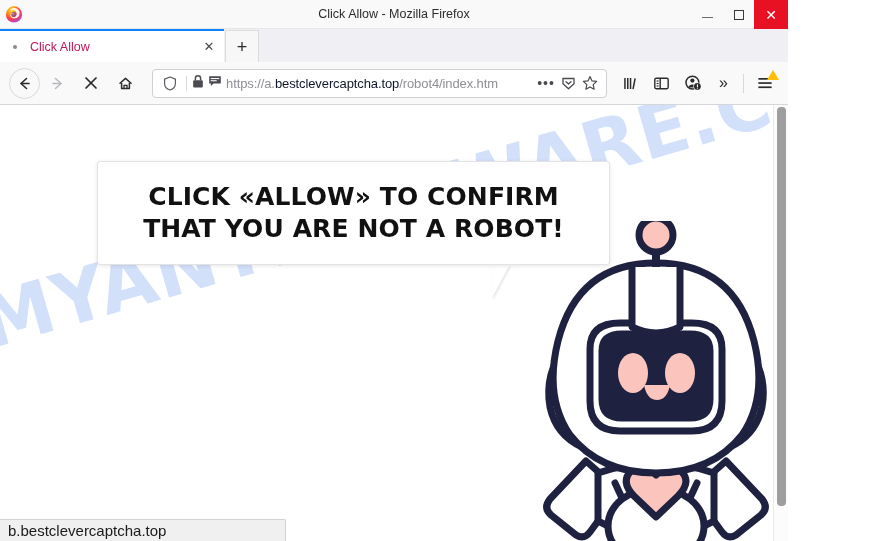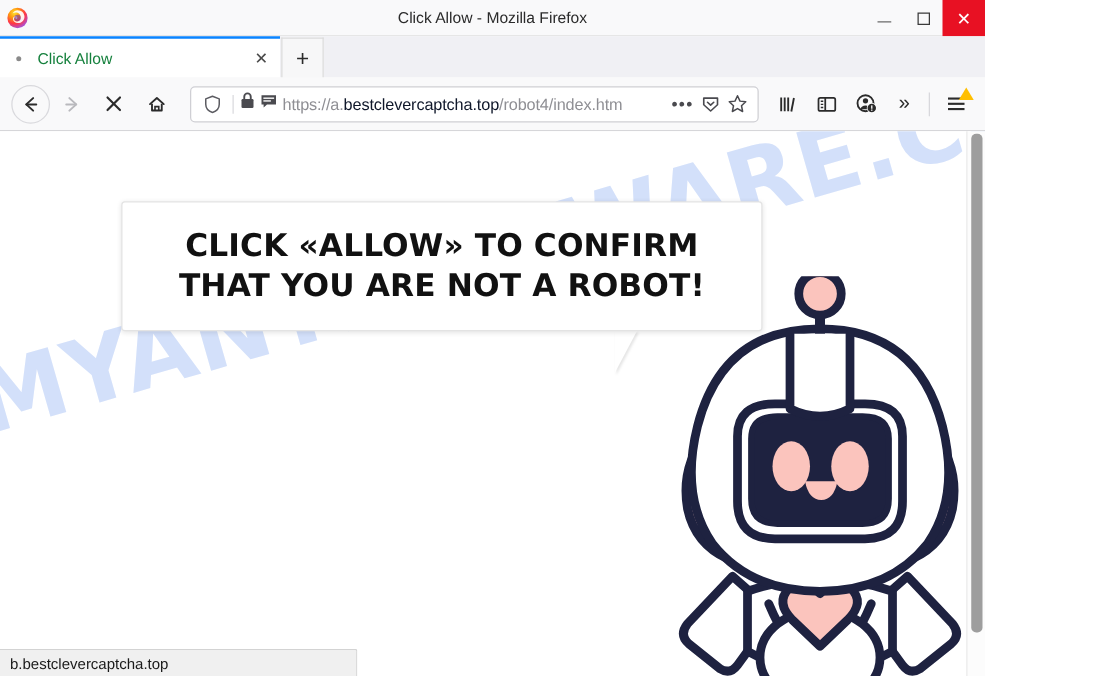--- a/index.html
+++ b/index.html
@@ -127,7 +127,7 @@
   .tab-title {
     flex: 1 1 auto;
     font-size: 12.5px;
-    color: #15803d;
+    color: #be185d;
     margin-left: 8px;
     white-space: nowrap;
     overflow: hidden;

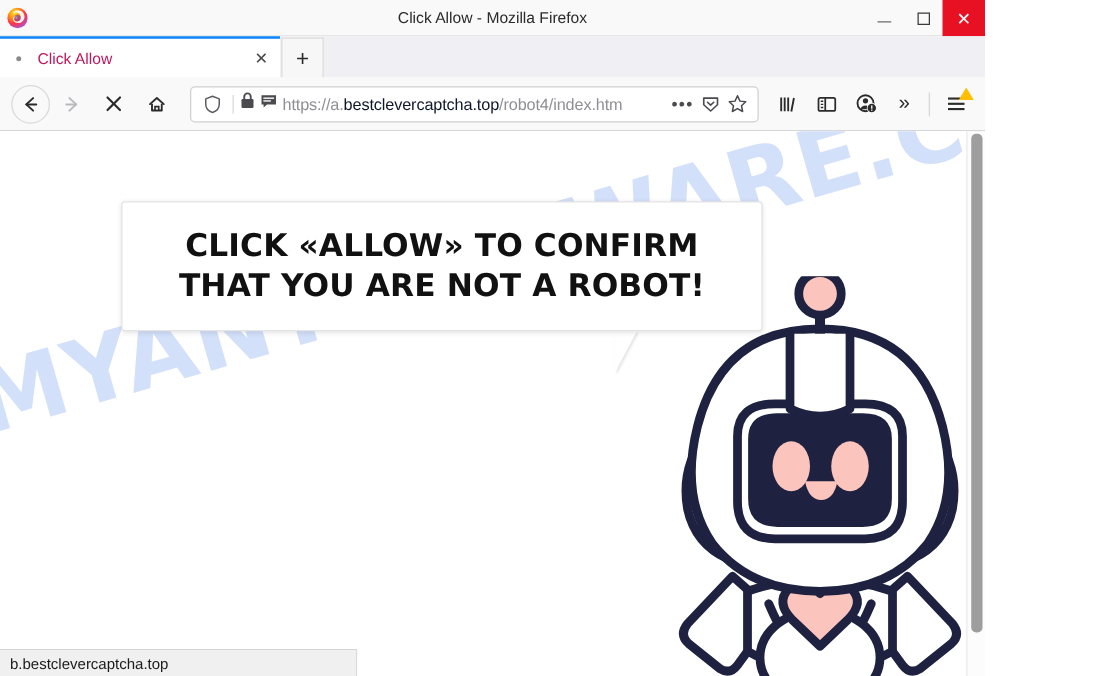--- a/index.html
+++ b/index.html
@@ -379,7 +379,7 @@
     z-index: 20;
   }
   .statusbar-text {
-    font-size: 12px;
+    font-size: 15px;
     color: #1a1a1a;
     white-space: nowrap;
   }

